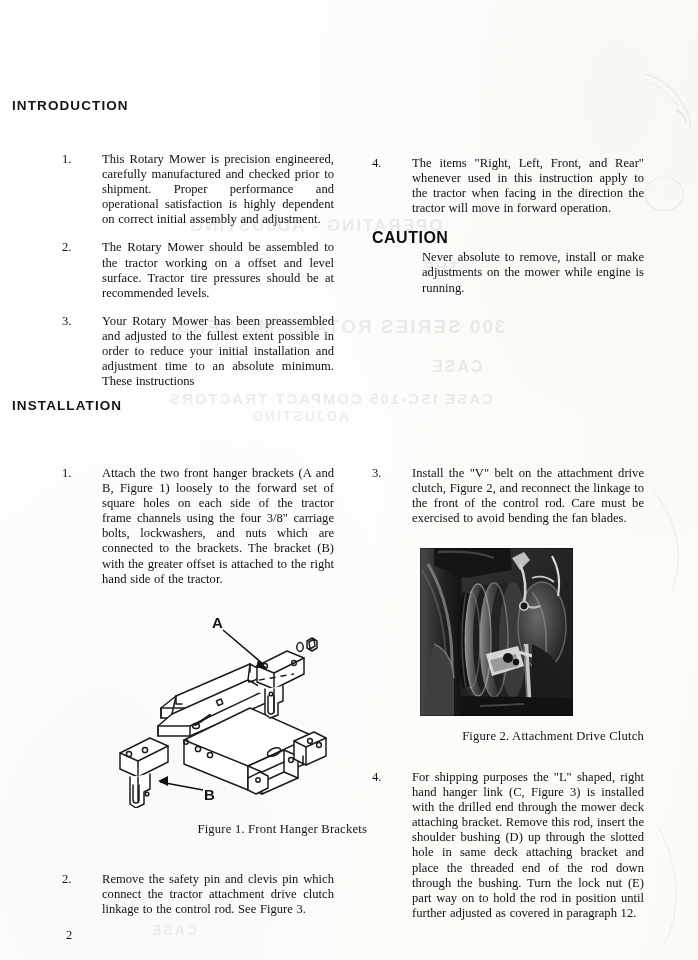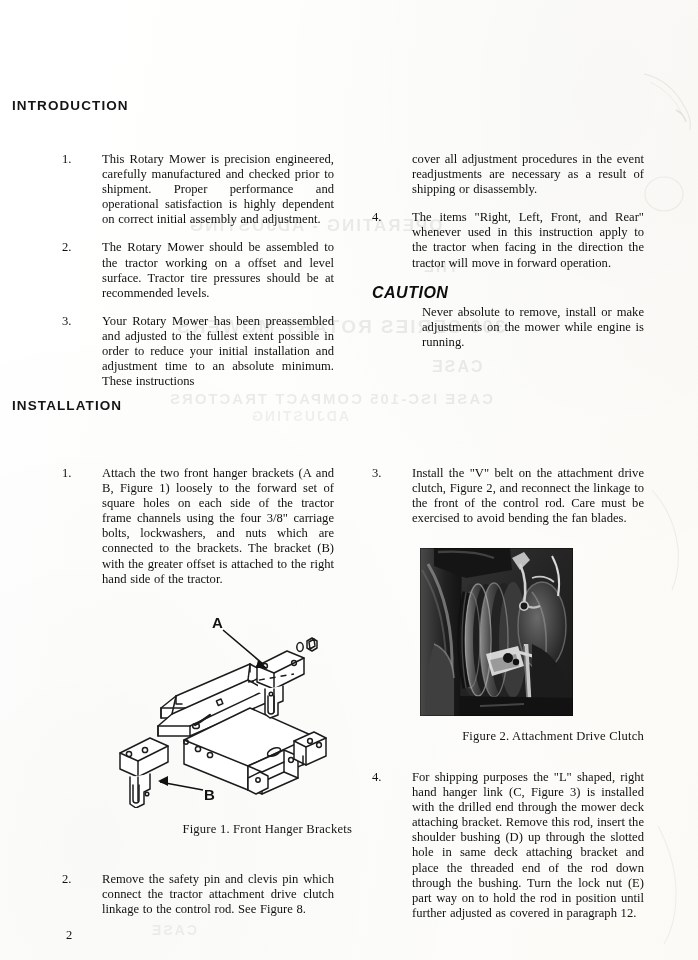--- a/index.html
+++ b/index.html
@@ -165,10 +165,6 @@
   </div>
 
   <div class="col right" style="top:152px;">
-    <div class="item">
-      <span class="num"></span>
-      <span class="body">cover all adjustment procedures in the event readjustments are necessary as a result of shipping or disassembly.</span>
-    </div>
     <div class="item" style="margin-top:4px;">
       <span class="num">4.</span>
       <span class="body">The items "Right, Left, Front, and Rear" whenever used in this instruction apply to the tractor when facing in the direction the tractor will move in forward operation.</span>

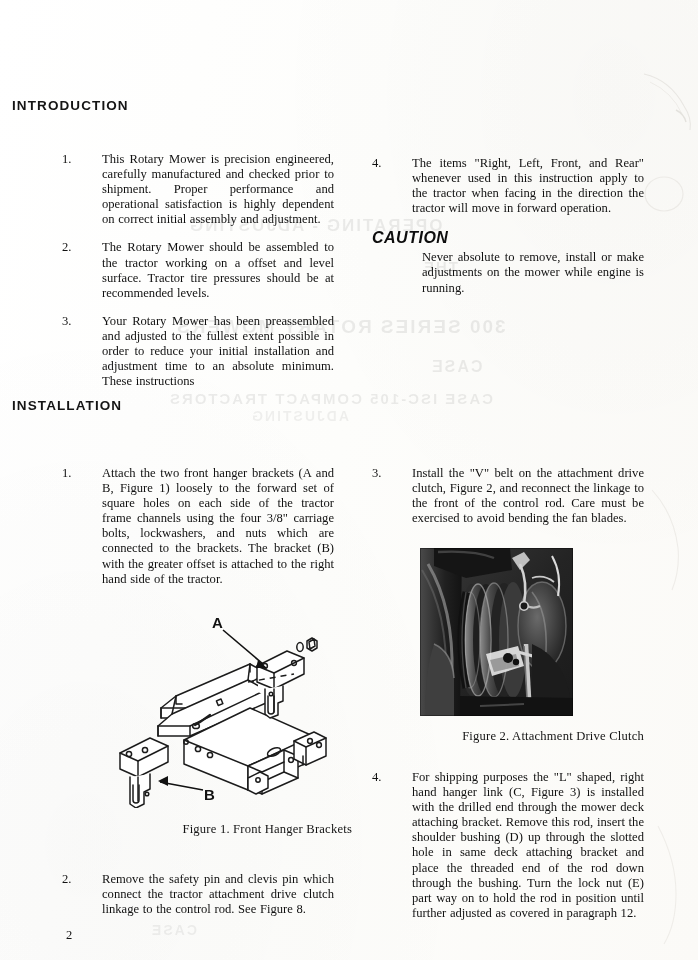--- a/index.html
+++ b/index.html
@@ -77,7 +77,6 @@
   
   .caution-word{
     font-family:"Liberation Sans", sans-serif;
-    font-style:italic;
     font-weight:bold;
     font-size:16px;
     letter-spacing:0.5px;

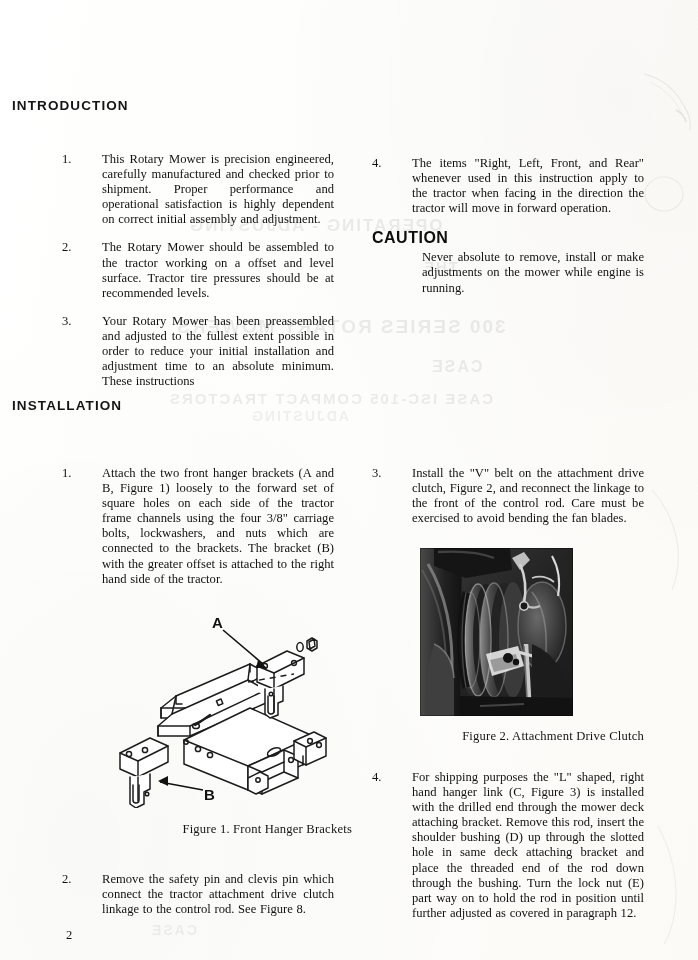--- a/index.html
+++ b/index.html
@@ -280,7 +280,7 @@
     </svg>
   </div>
 
-  <div class="fig-cap" style="left:0;top:822px;width:352px;">Figure 1. Front Hanger Brackets</div>
+  <div class="fig-cap" style="left:0;top:822px;width:352px;padding-left:15px;">Figure 1. Front Hanger Brackets</div>
 
   <div class="col left" style="top:872px;">
     <div class="item">

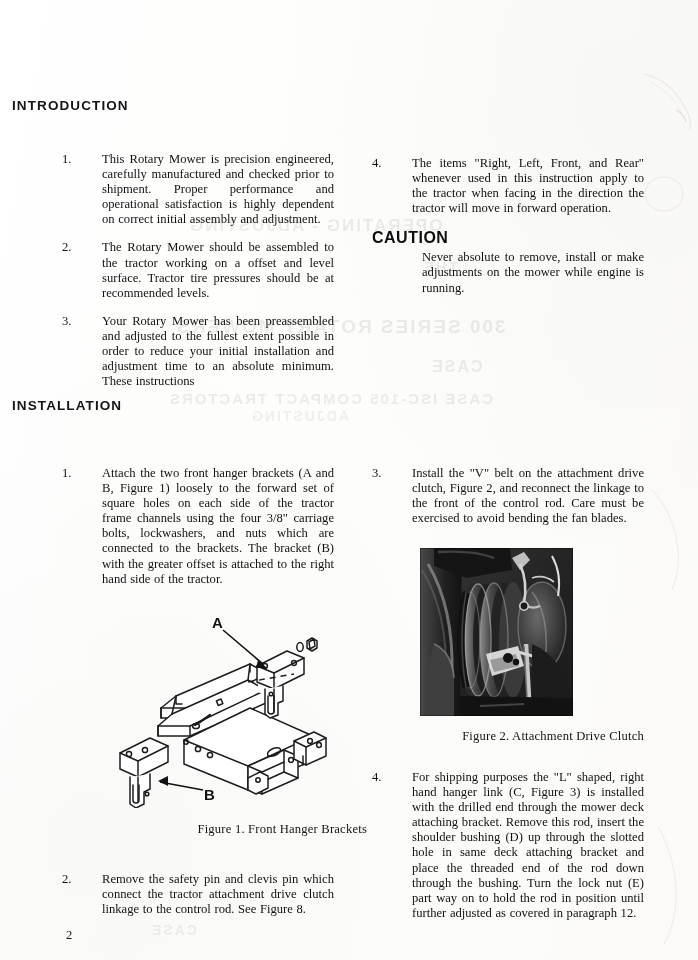--- a/index.html
+++ b/index.html
@@ -285,7 +285,7 @@
   <div class="col left" style="top:872px;">
     <div class="item">
       <span class="num">2.</span>
-      <span class="body">Remove the safety pin and clevis pin which connect the tractor attachment drive clutch linkage to the control rod.  See Figure 8.</span>
+      <span class="body">Remove the safety pin and clevis pin which connect the tractor attachment drive clutch linkage to the control rod.  See Figure 3.</span>
     </div>
   </div>
 

